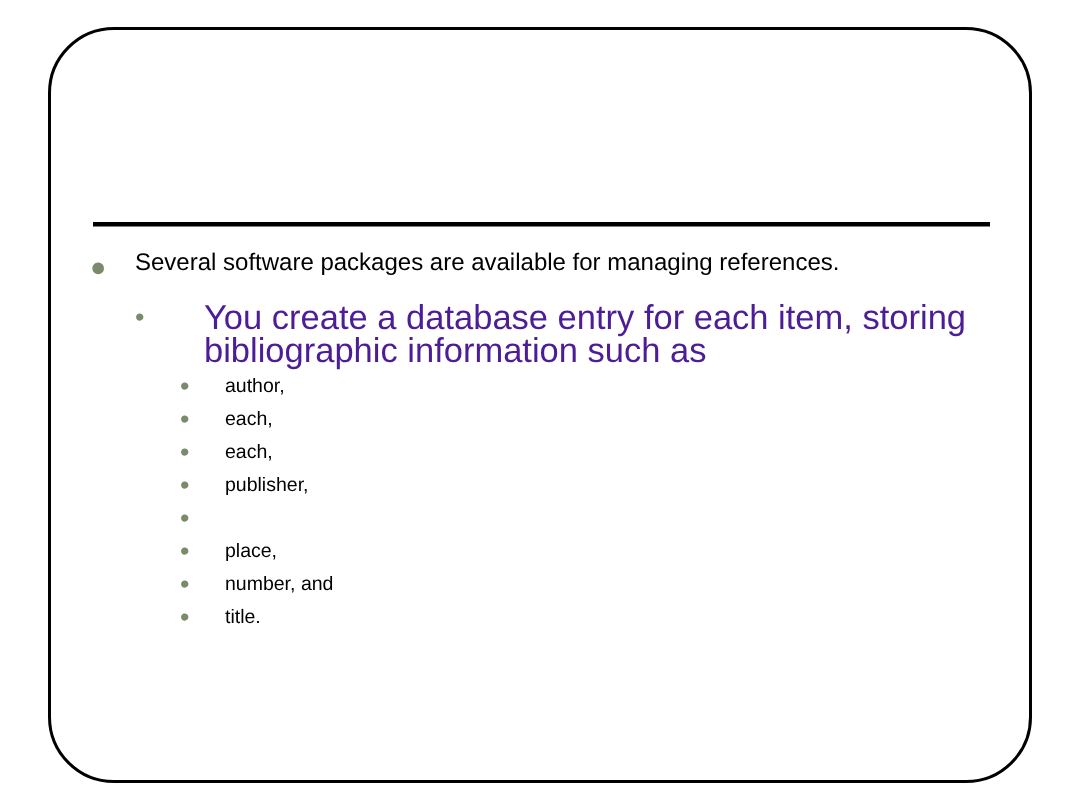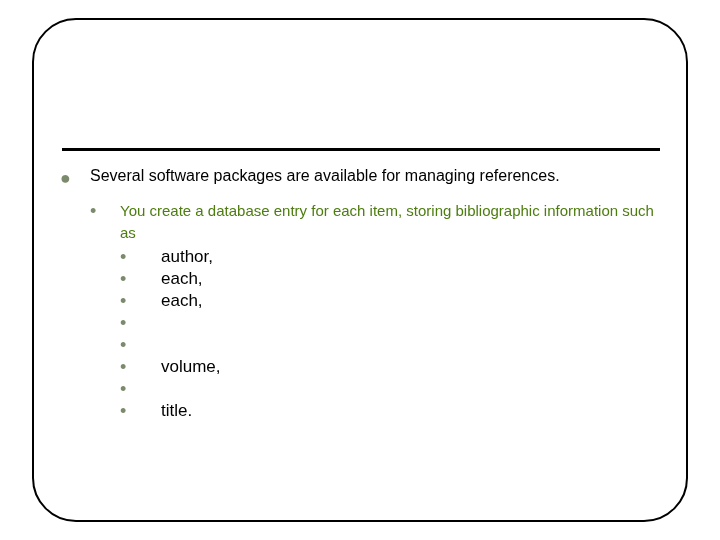--- a/index.html
+++ b/index.html
@@ -66,9 +66,10 @@
     text-align: left;
   }
   .lvl2 .text {
-    font-size: 15px;
+    font-size: 23px;
     line-height: 22px;
-    color: #4d7c0f;
+    color: #4c1d95;
+    margin-left: 16px;
   }
   .lvl3-list {
     margin-left: 60px;

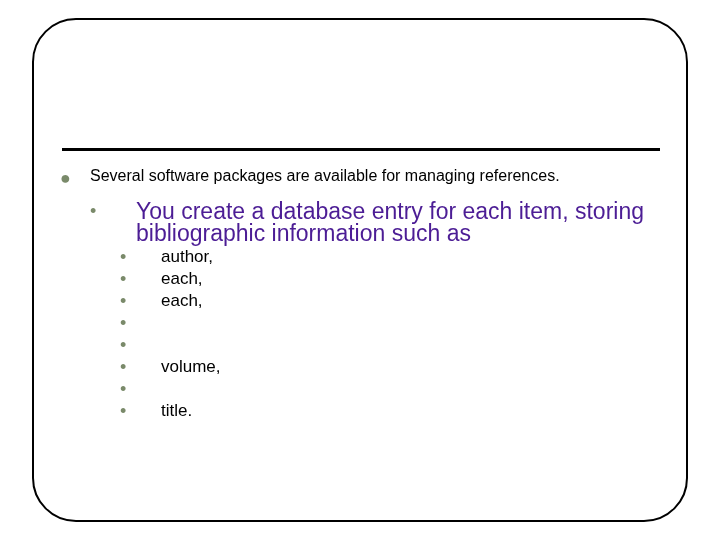--- a/index.html
+++ b/index.html
@@ -88,10 +88,9 @@
     text-align: left;
   }
   .lvl3 .text {
-    font-size: 17px;
+    font-size: 13px;
     line-height: 22px;
     color: #000;
-    margin-left: 11px;
   }
 </style>
 </head>

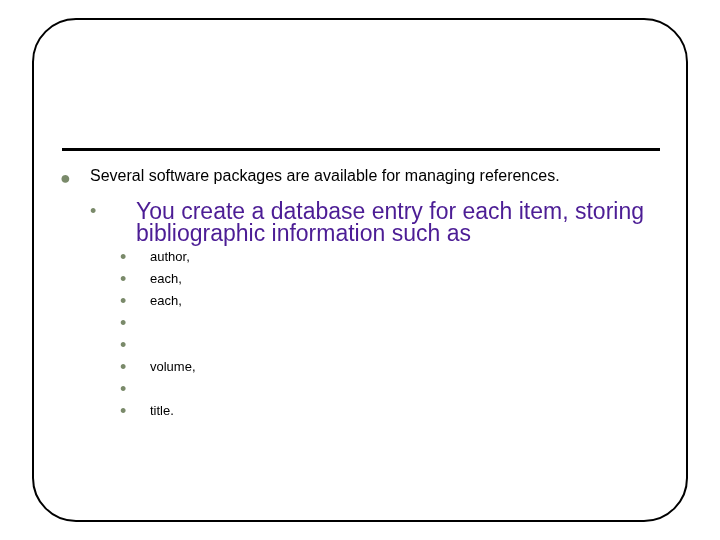--- a/index.html
+++ b/index.html
@@ -127,6 +127,7 @@
       </div>
       <div class="lvl3">
         <div class="bullet">•</div>
+        <div class="text">publisher,</div>
       </div>
       <div class="lvl3">
         <div class="bullet">•</div>

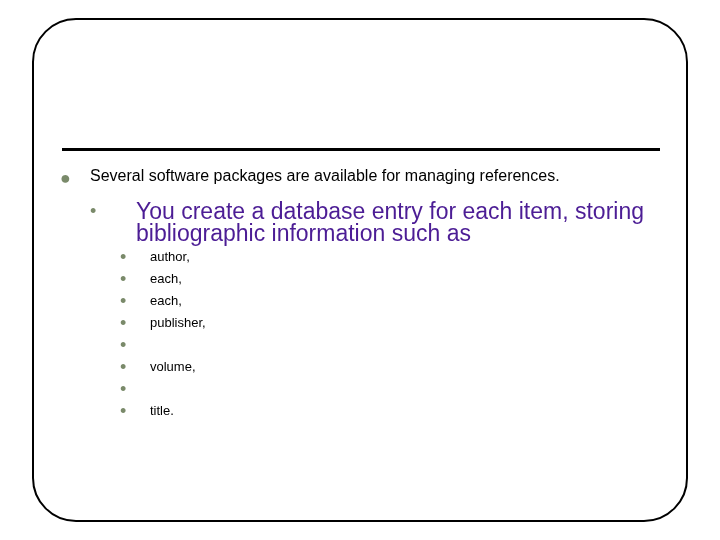--- a/index.html
+++ b/index.html
@@ -134,7 +134,7 @@
       </div>
       <div class="lvl3">
         <div class="bullet">•</div>
-        <div class="text">volume,</div>
+        <div class="text">place,</div>
       </div>
       <div class="lvl3">
         <div class="bullet">•</div>

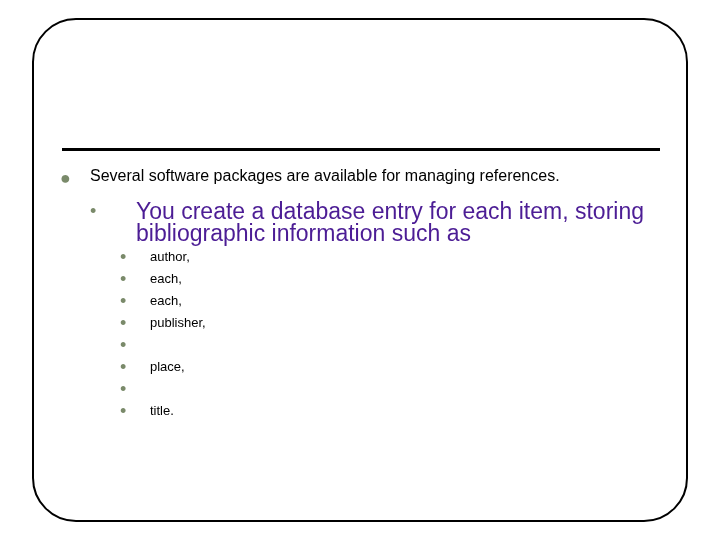--- a/index.html
+++ b/index.html
@@ -138,6 +138,7 @@
       </div>
       <div class="lvl3">
         <div class="bullet">•</div>
+        <div class="text">number, and</div>
       </div>
       <div class="lvl3">
         <div class="bullet">•</div>

